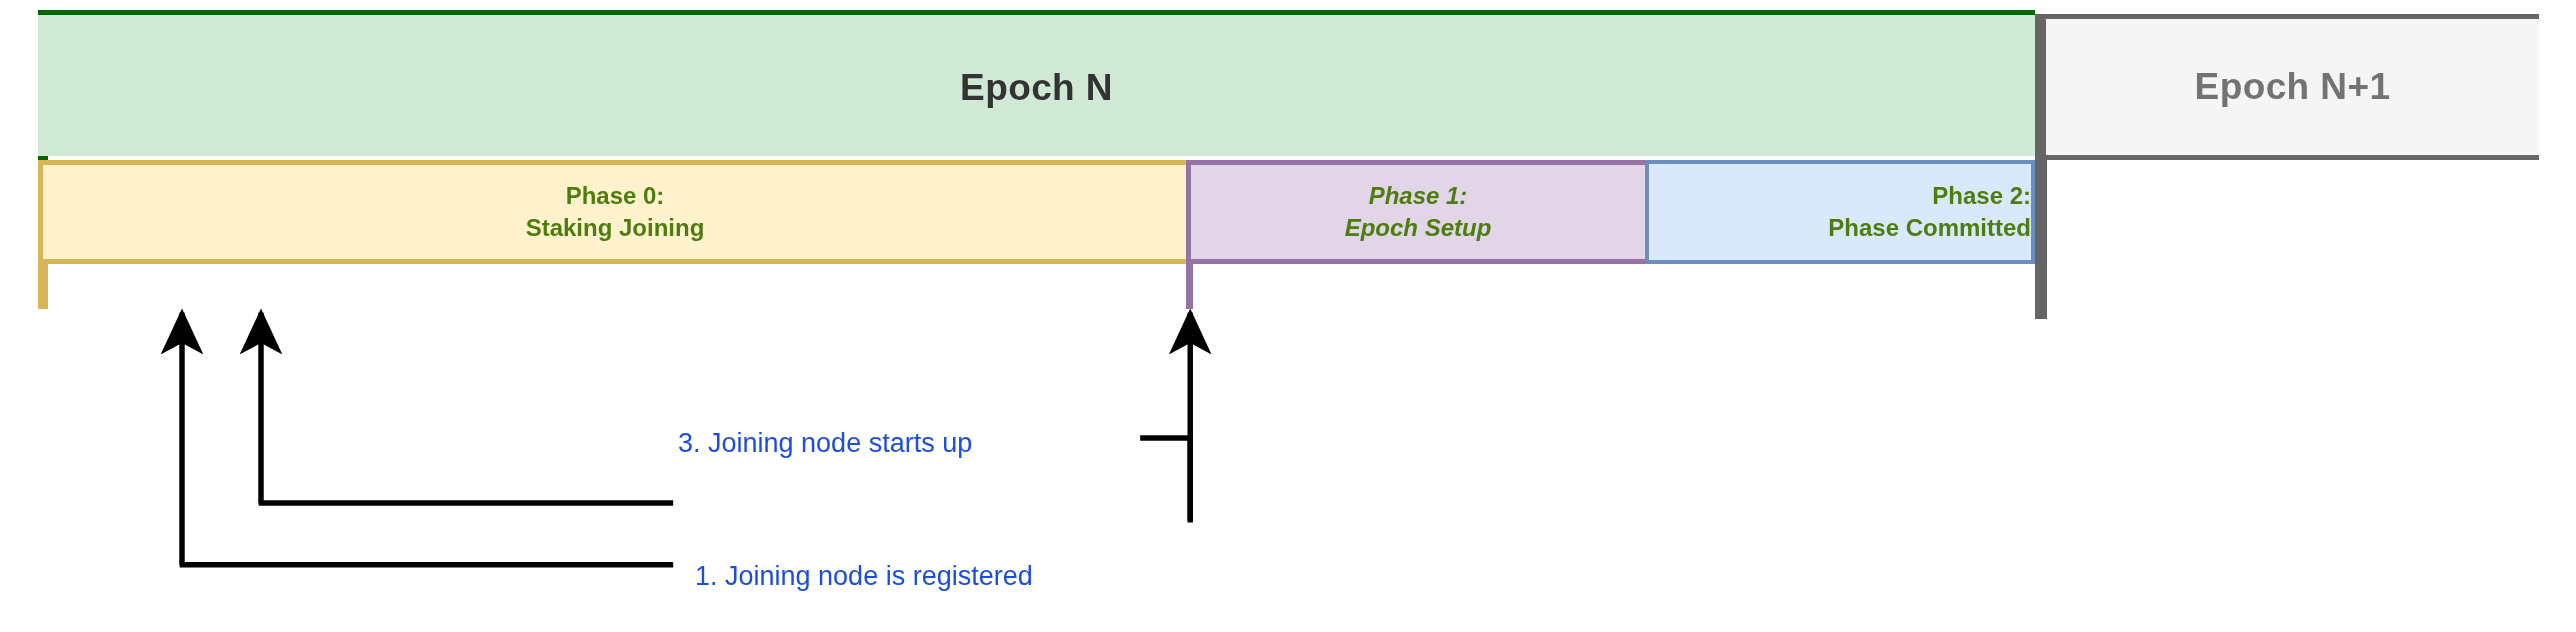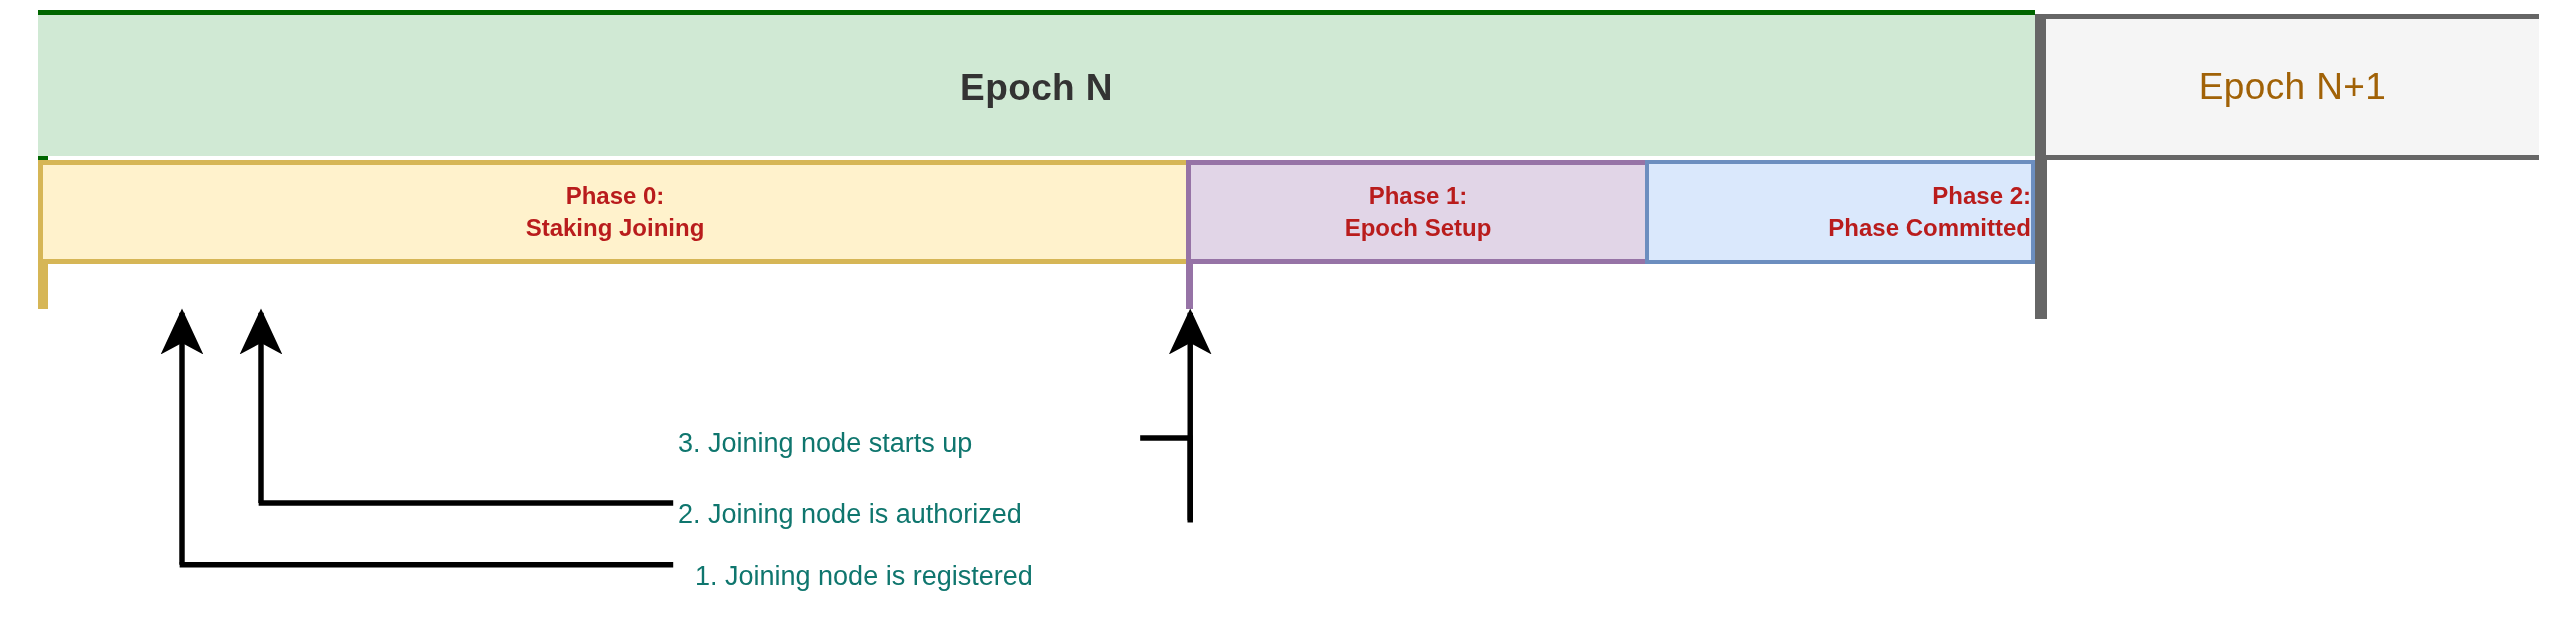--- a/index.html
+++ b/index.html
@@ -65,8 +65,8 @@
   }
   .epoch-next-label {
     font-size: 37px;
-    font-weight: normal;
-    color: #a16207;
+    font-weight: bold;
+    color: #737373;
     letter-spacing: 0.4px;
   }
 

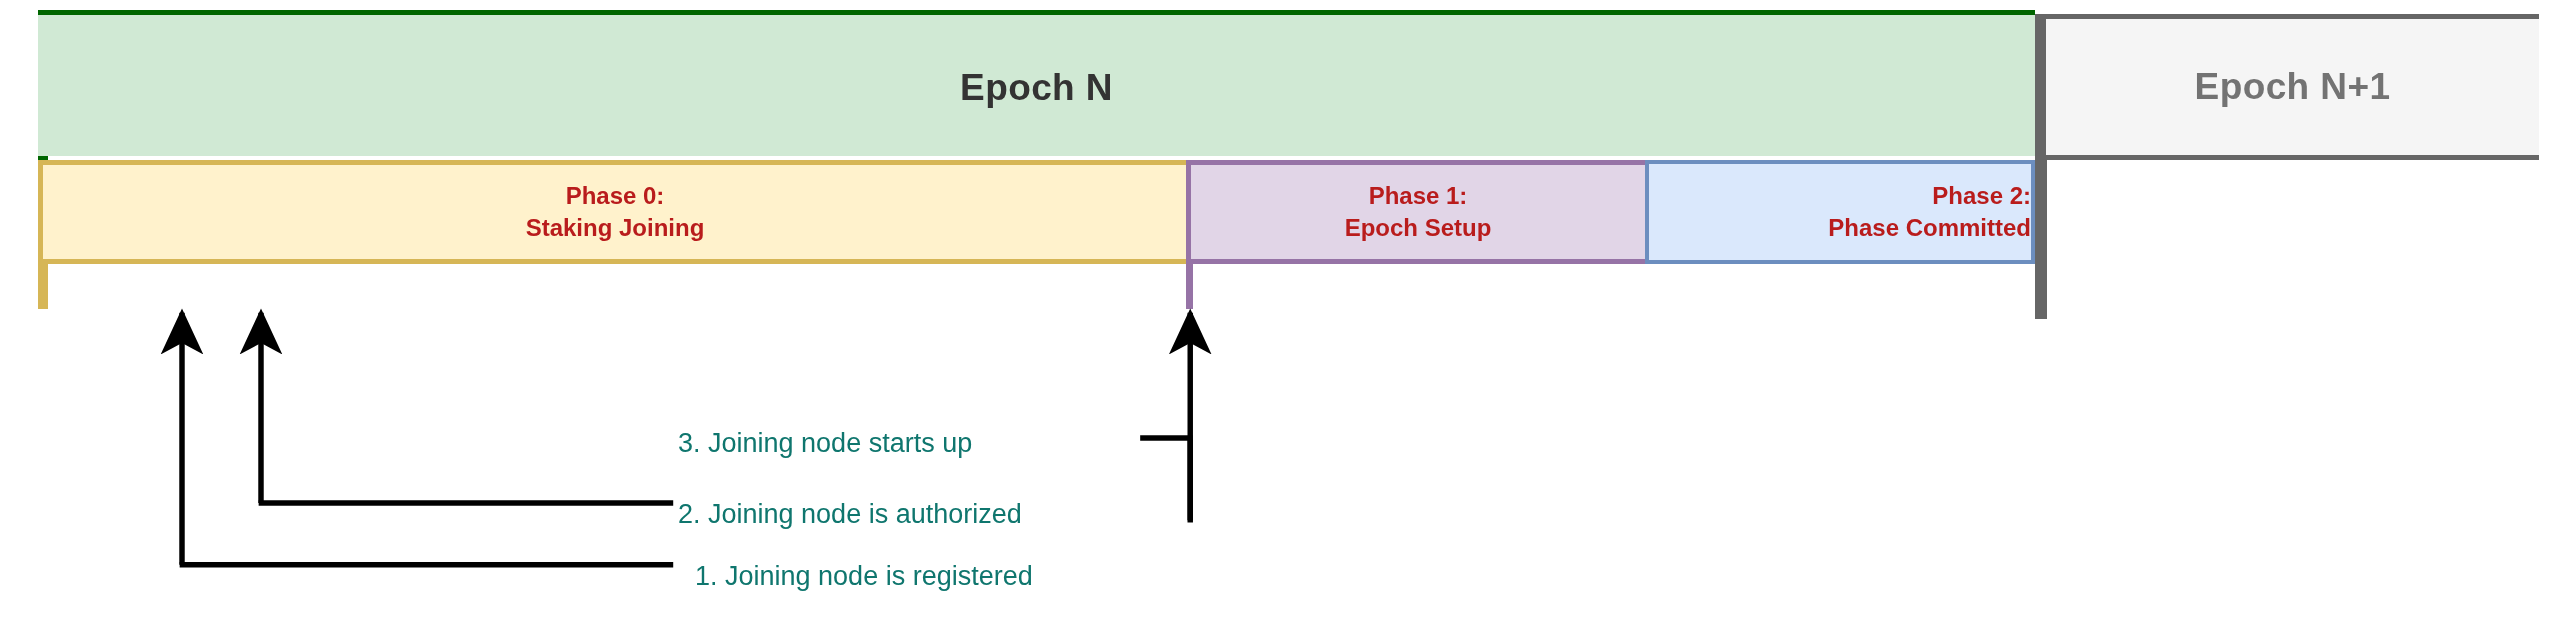--- a/index.html
+++ b/index.html
@@ -96,7 +96,7 @@
   .phase-sub {
     font-size: 24px;
     font-weight: bold;
-    color: #b91c1c;
+    color: #4d7c0f;
     line-height: 1.32;
   }
 

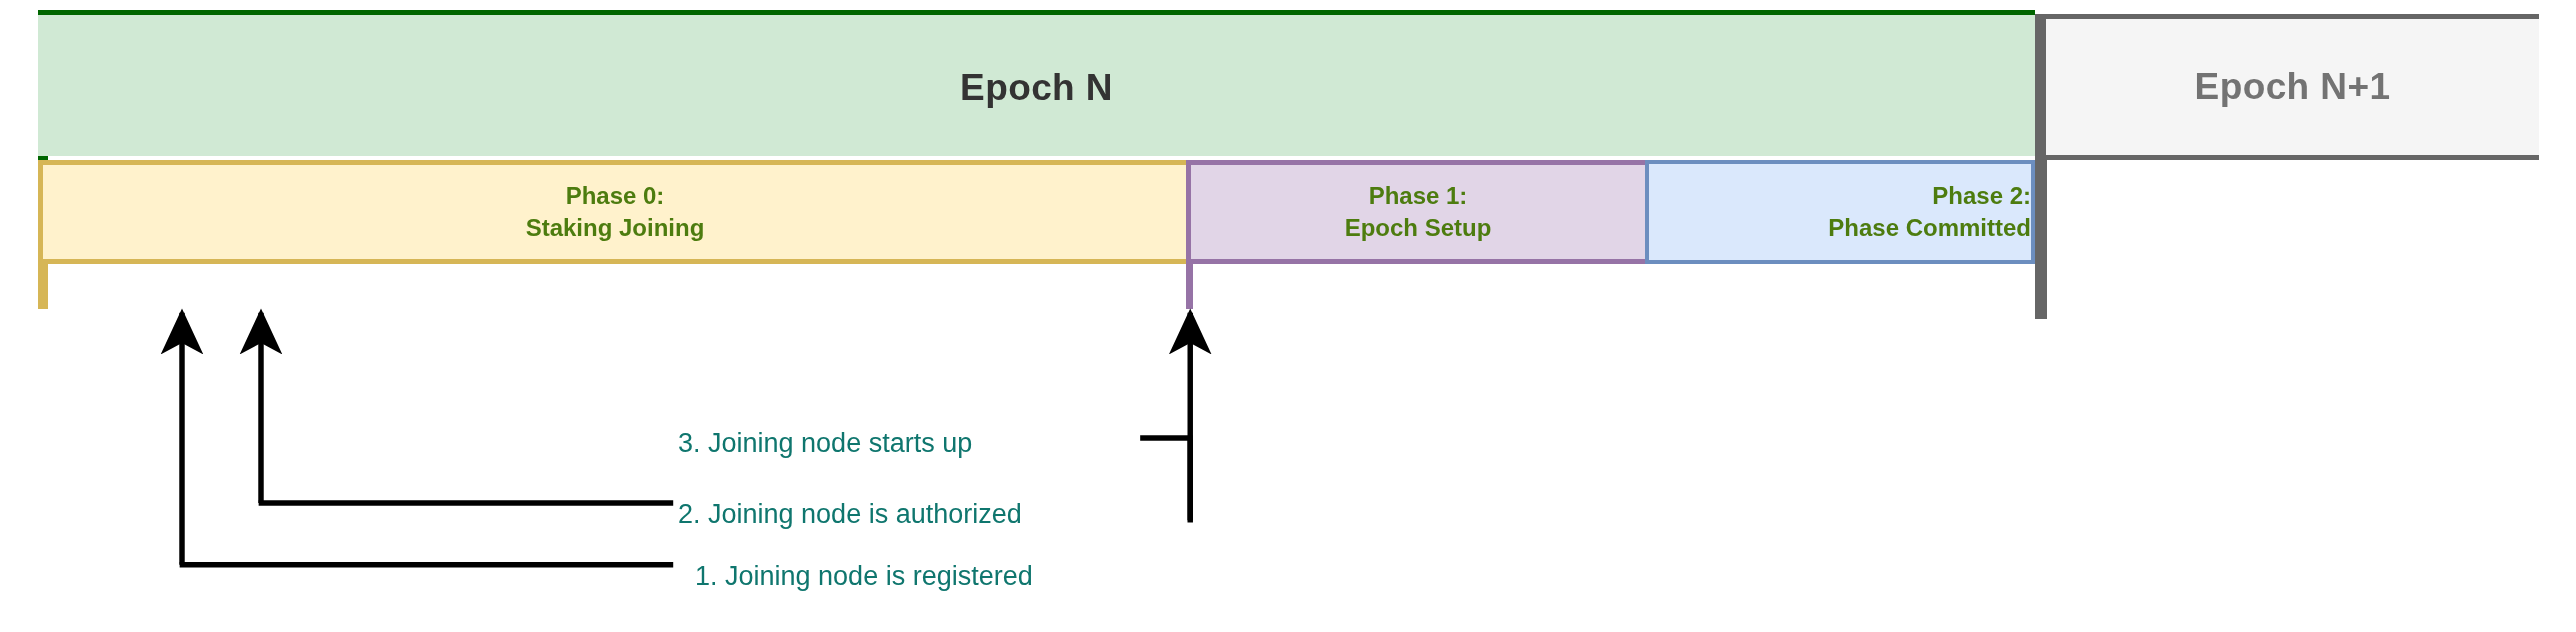--- a/index.html
+++ b/index.html
@@ -119,6 +119,7 @@
     width: 464px;
     background: #e1d5e7;
     border: 5.5px solid #9673a6;
+    font-style: italic;
   }
   .phase-1-left-rule {
     position: absolute;

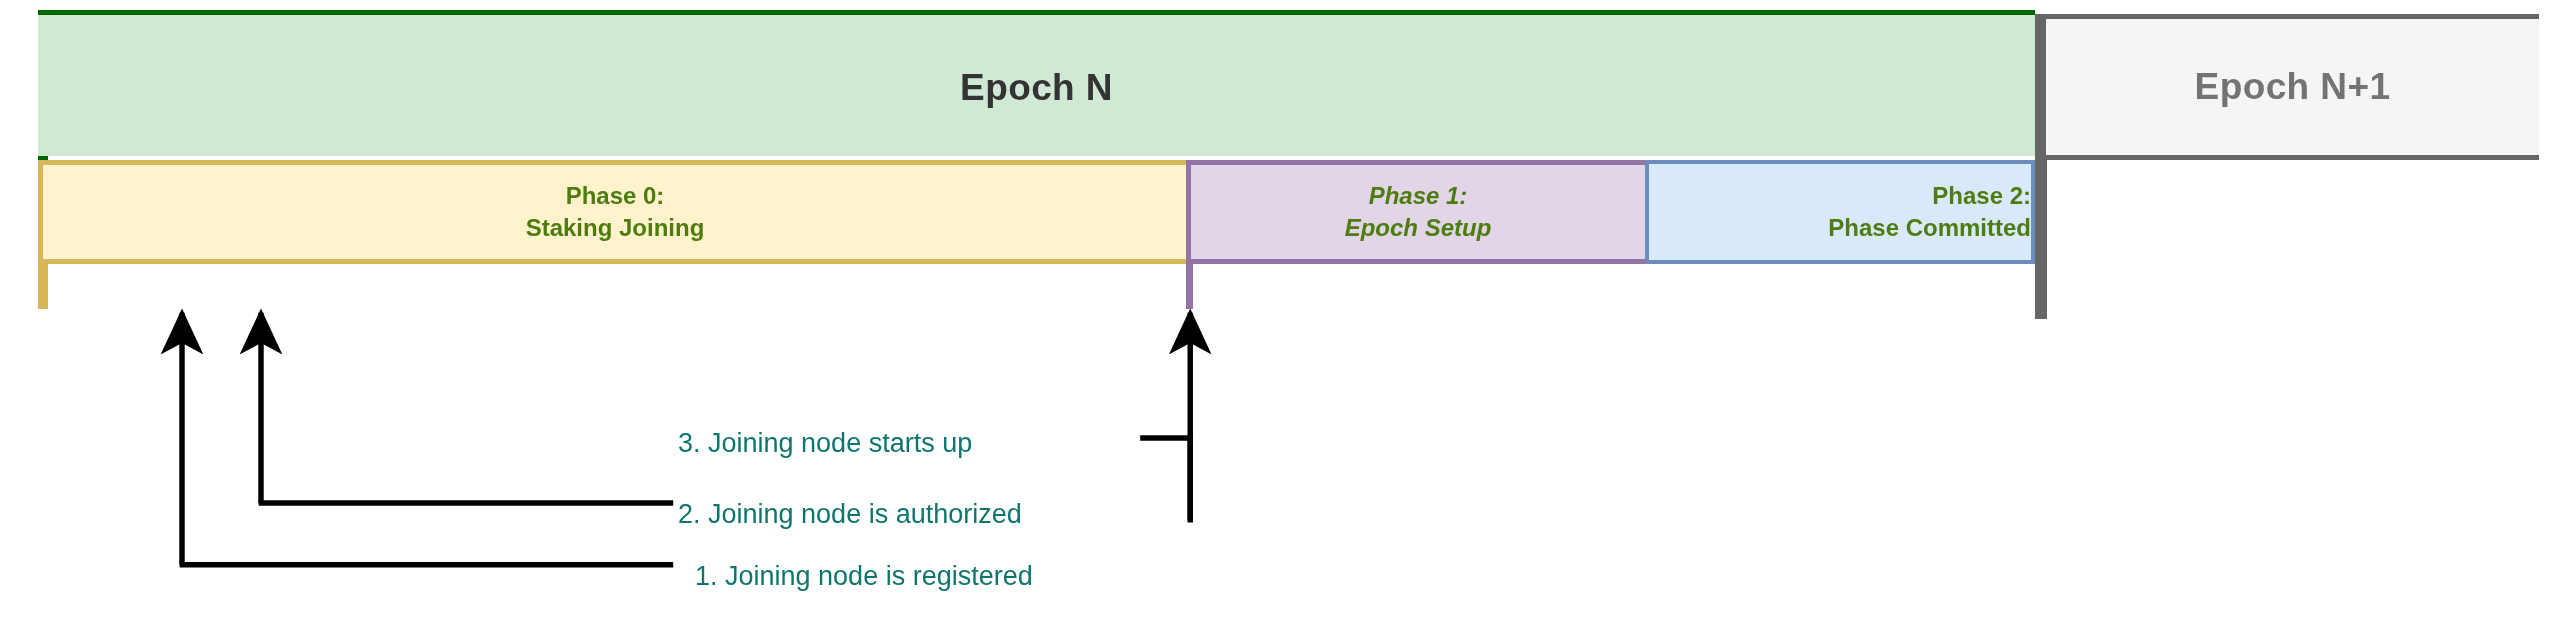--- a/index.html
+++ b/index.html
@@ -150,7 +150,7 @@
   .annot-label {
     position: absolute;
     font-size: 27px;
-    color: #0f766e;
+    color: #1d4ed8;
     white-space: nowrap;
     line-height: 1;
   }

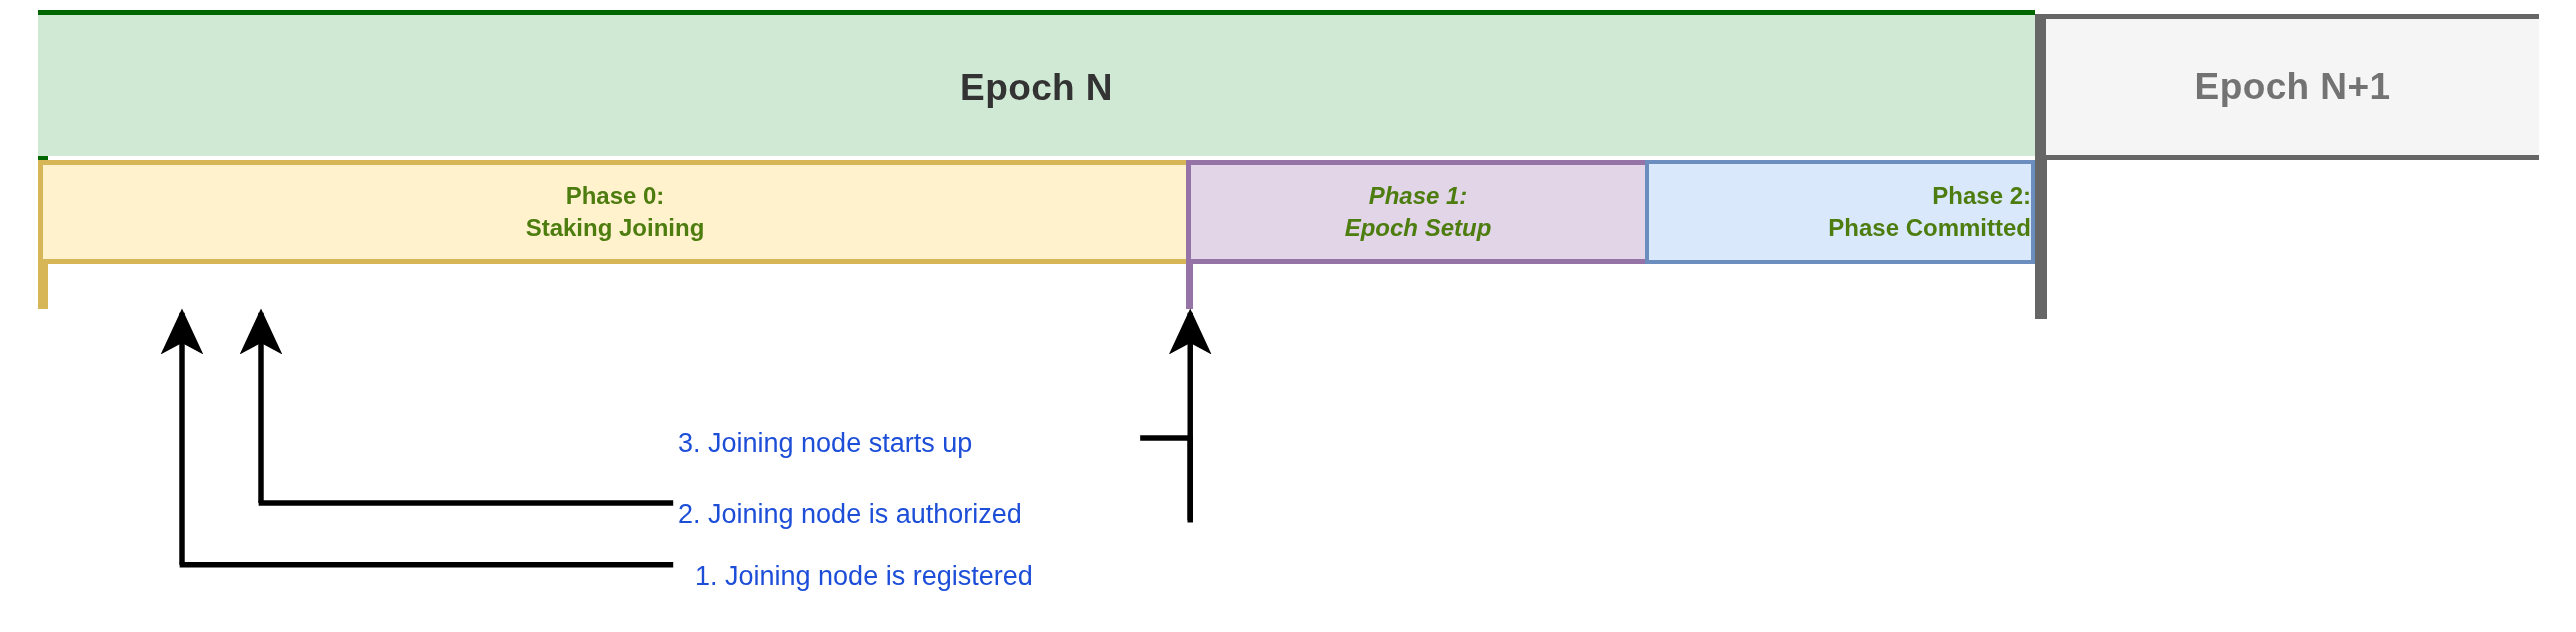--- a/index.html
+++ b/index.html
@@ -210,7 +210,6 @@
   </svg>
 
   <div class="annot-label annot-1">1. Joining node is registered</div>
-  <div class="annot-label annot-2">2. Joining node is authorized</div>
   <div class="annot-label annot-3">3. Joining node starts up</div>
 
 </div>

